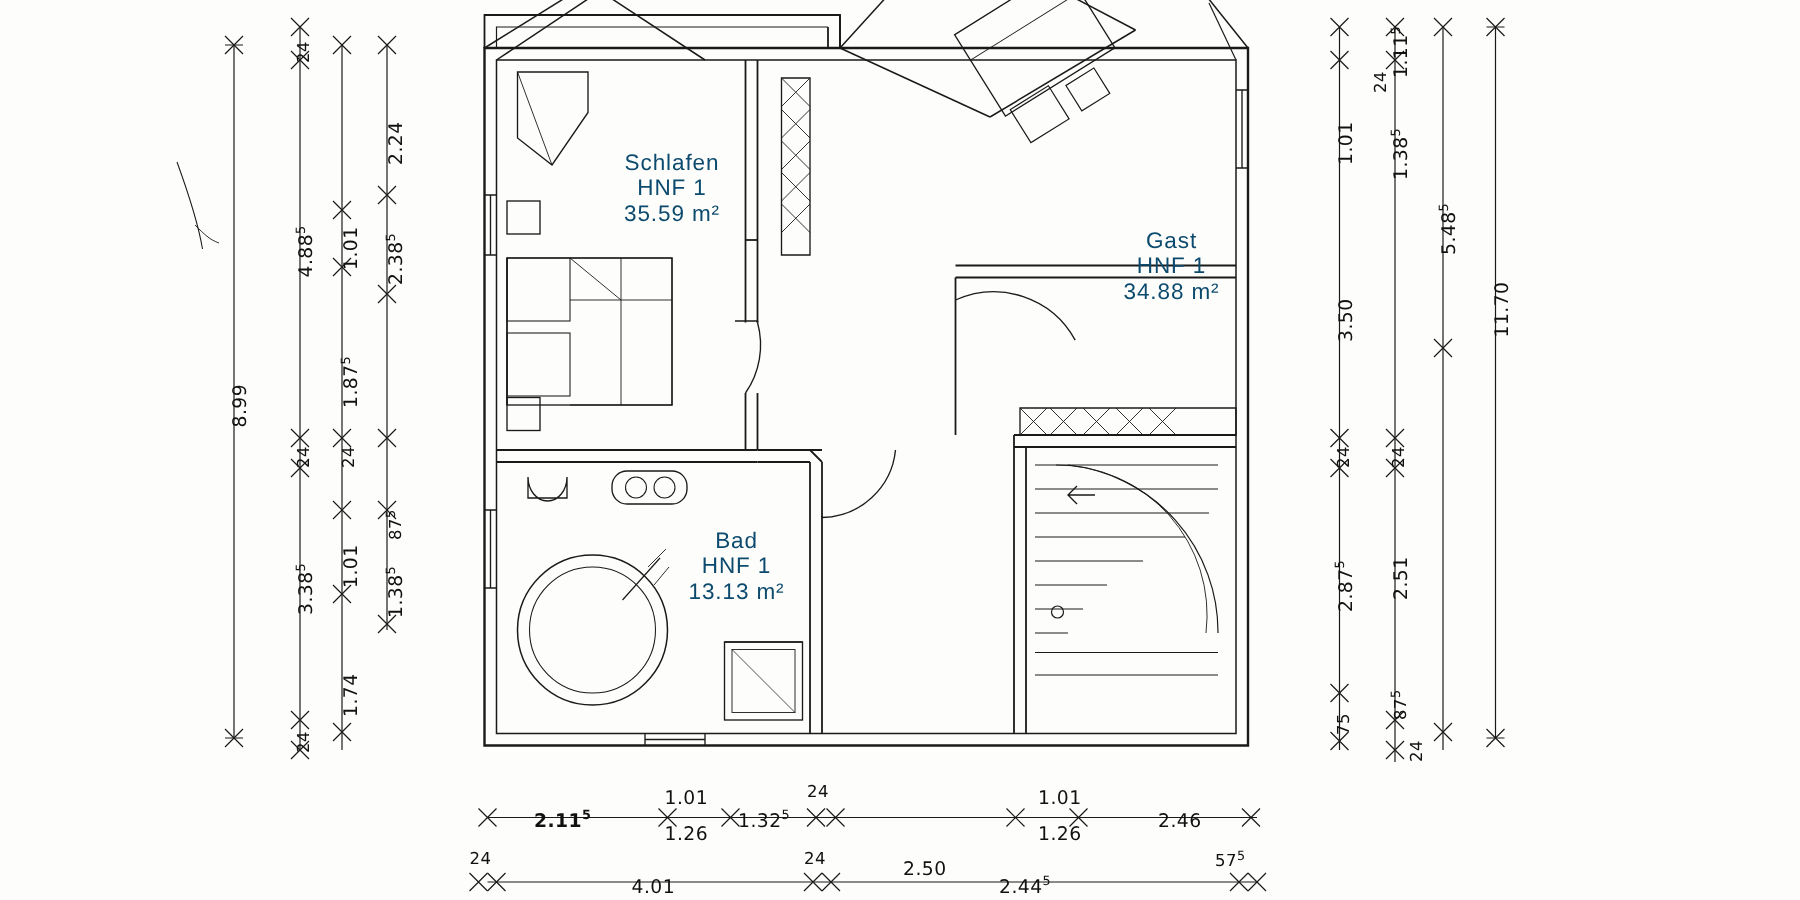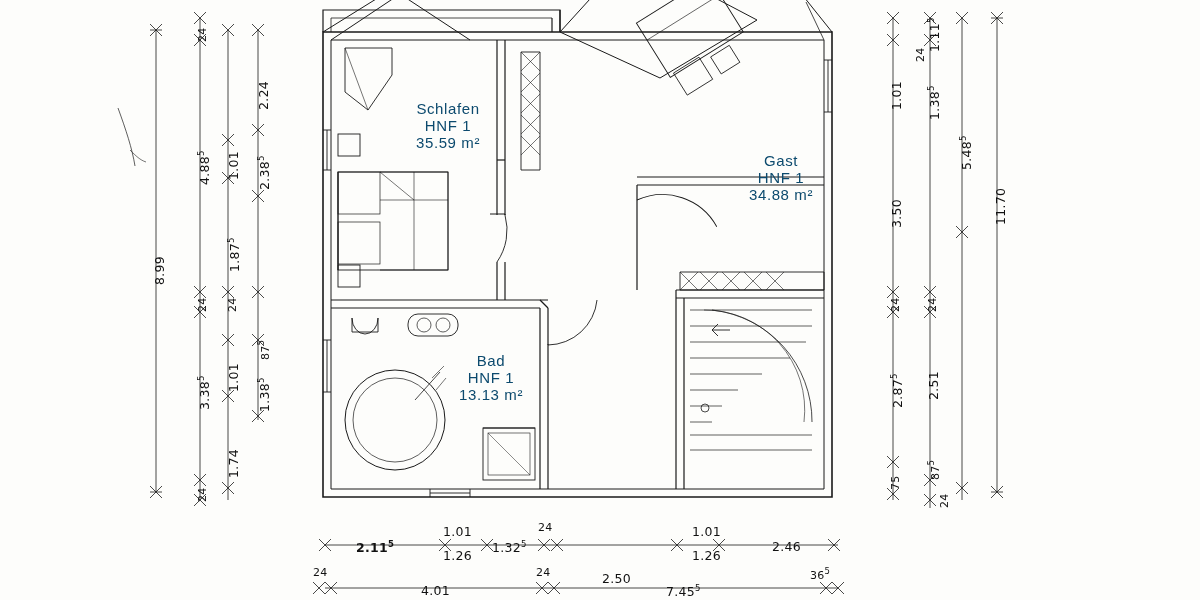--- a/index.html
+++ b/index.html
@@ -348,7 +348,7 @@
   <div class="dim-text" style="left:421px; top:583px;text-align:right;"><span>4.01</span></div>
   <div class="dim-text sm" style="left:536px; top:566px;"><span>24</span></div>
   <div class="dim-text" style="left:666px; top:583px;"><span>7.45</span><sup>5</sup></div>
-  <div class="dim-text sm" style="left:810px; top:566px;"><span>36</span><sup>5</sup></div>
+  <div class="dim-text sm" style="left:810px; top:566px;"><span>57</span><sup>5</sup></div>
 
 </div>
 

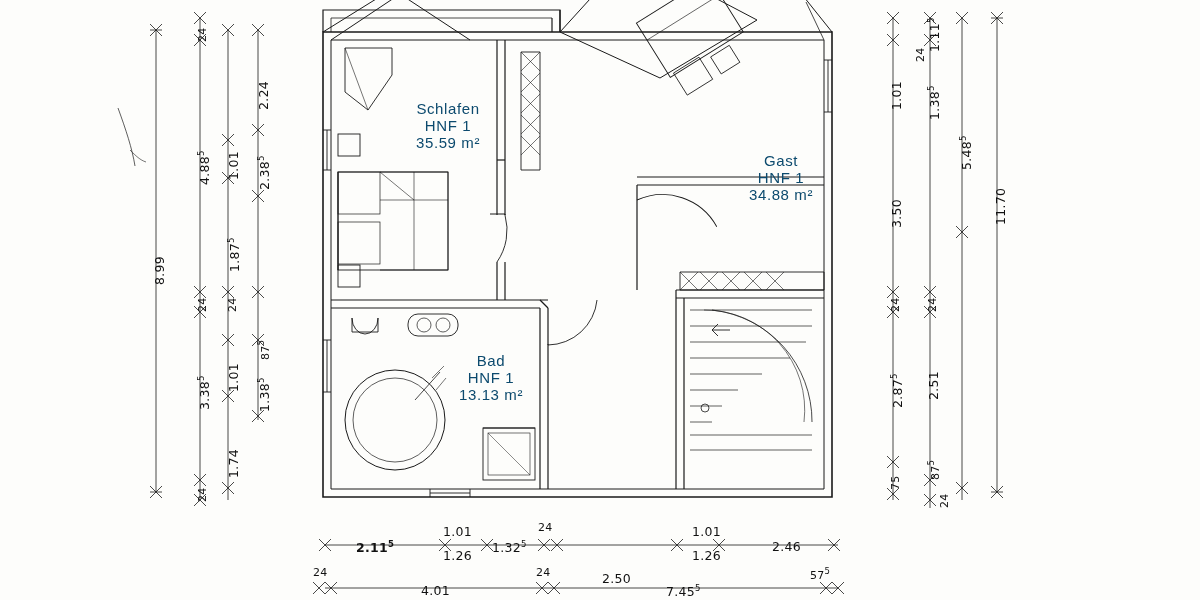--- a/index.html
+++ b/index.html
@@ -347,7 +347,7 @@
   <div class="dim-text sm" style="left:313px; top:566px;"><span>24</span></div>
   <div class="dim-text" style="left:421px; top:583px;text-align:right;"><span>4.01</span></div>
   <div class="dim-text sm" style="left:536px; top:566px;"><span>24</span></div>
-  <div class="dim-text" style="left:666px; top:583px;"><span>7.45</span><sup>5</sup></div>
+  <div class="dim-text" style="left:666px; top:583px;"><span>2.44</span><sup>5</sup></div>
   <div class="dim-text sm" style="left:810px; top:566px;"><span>57</span><sup>5</sup></div>
 
 </div>

